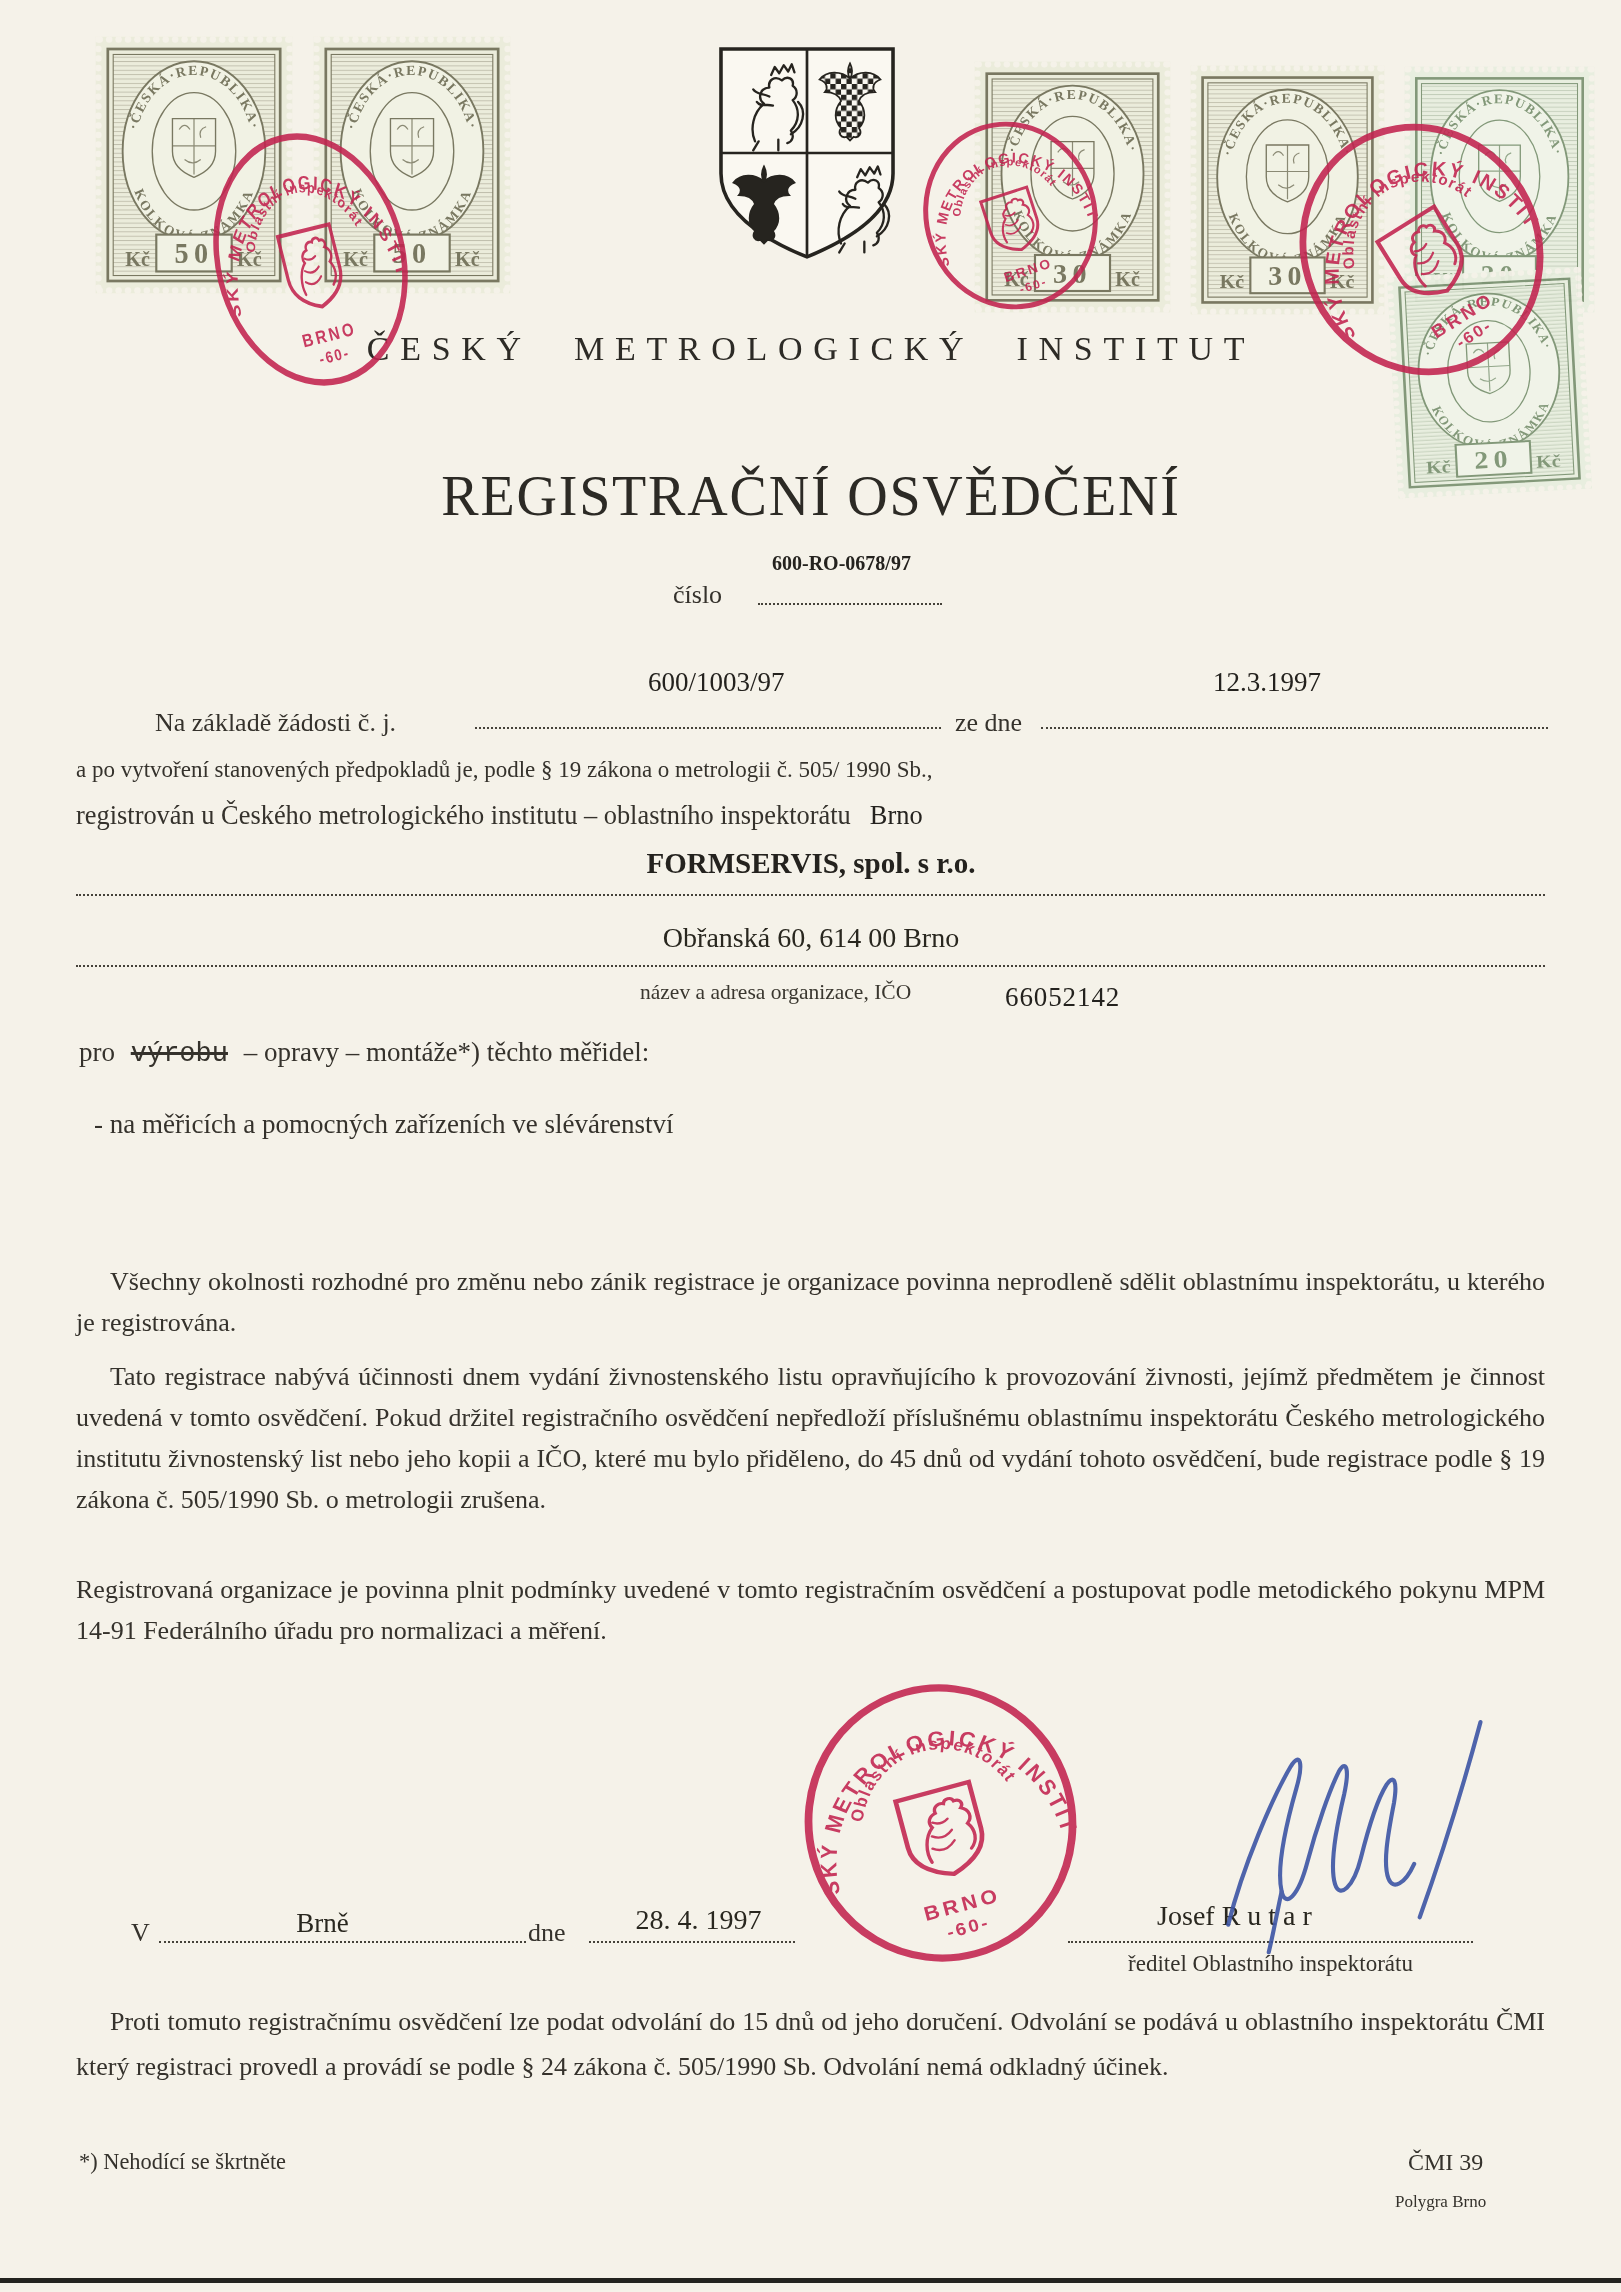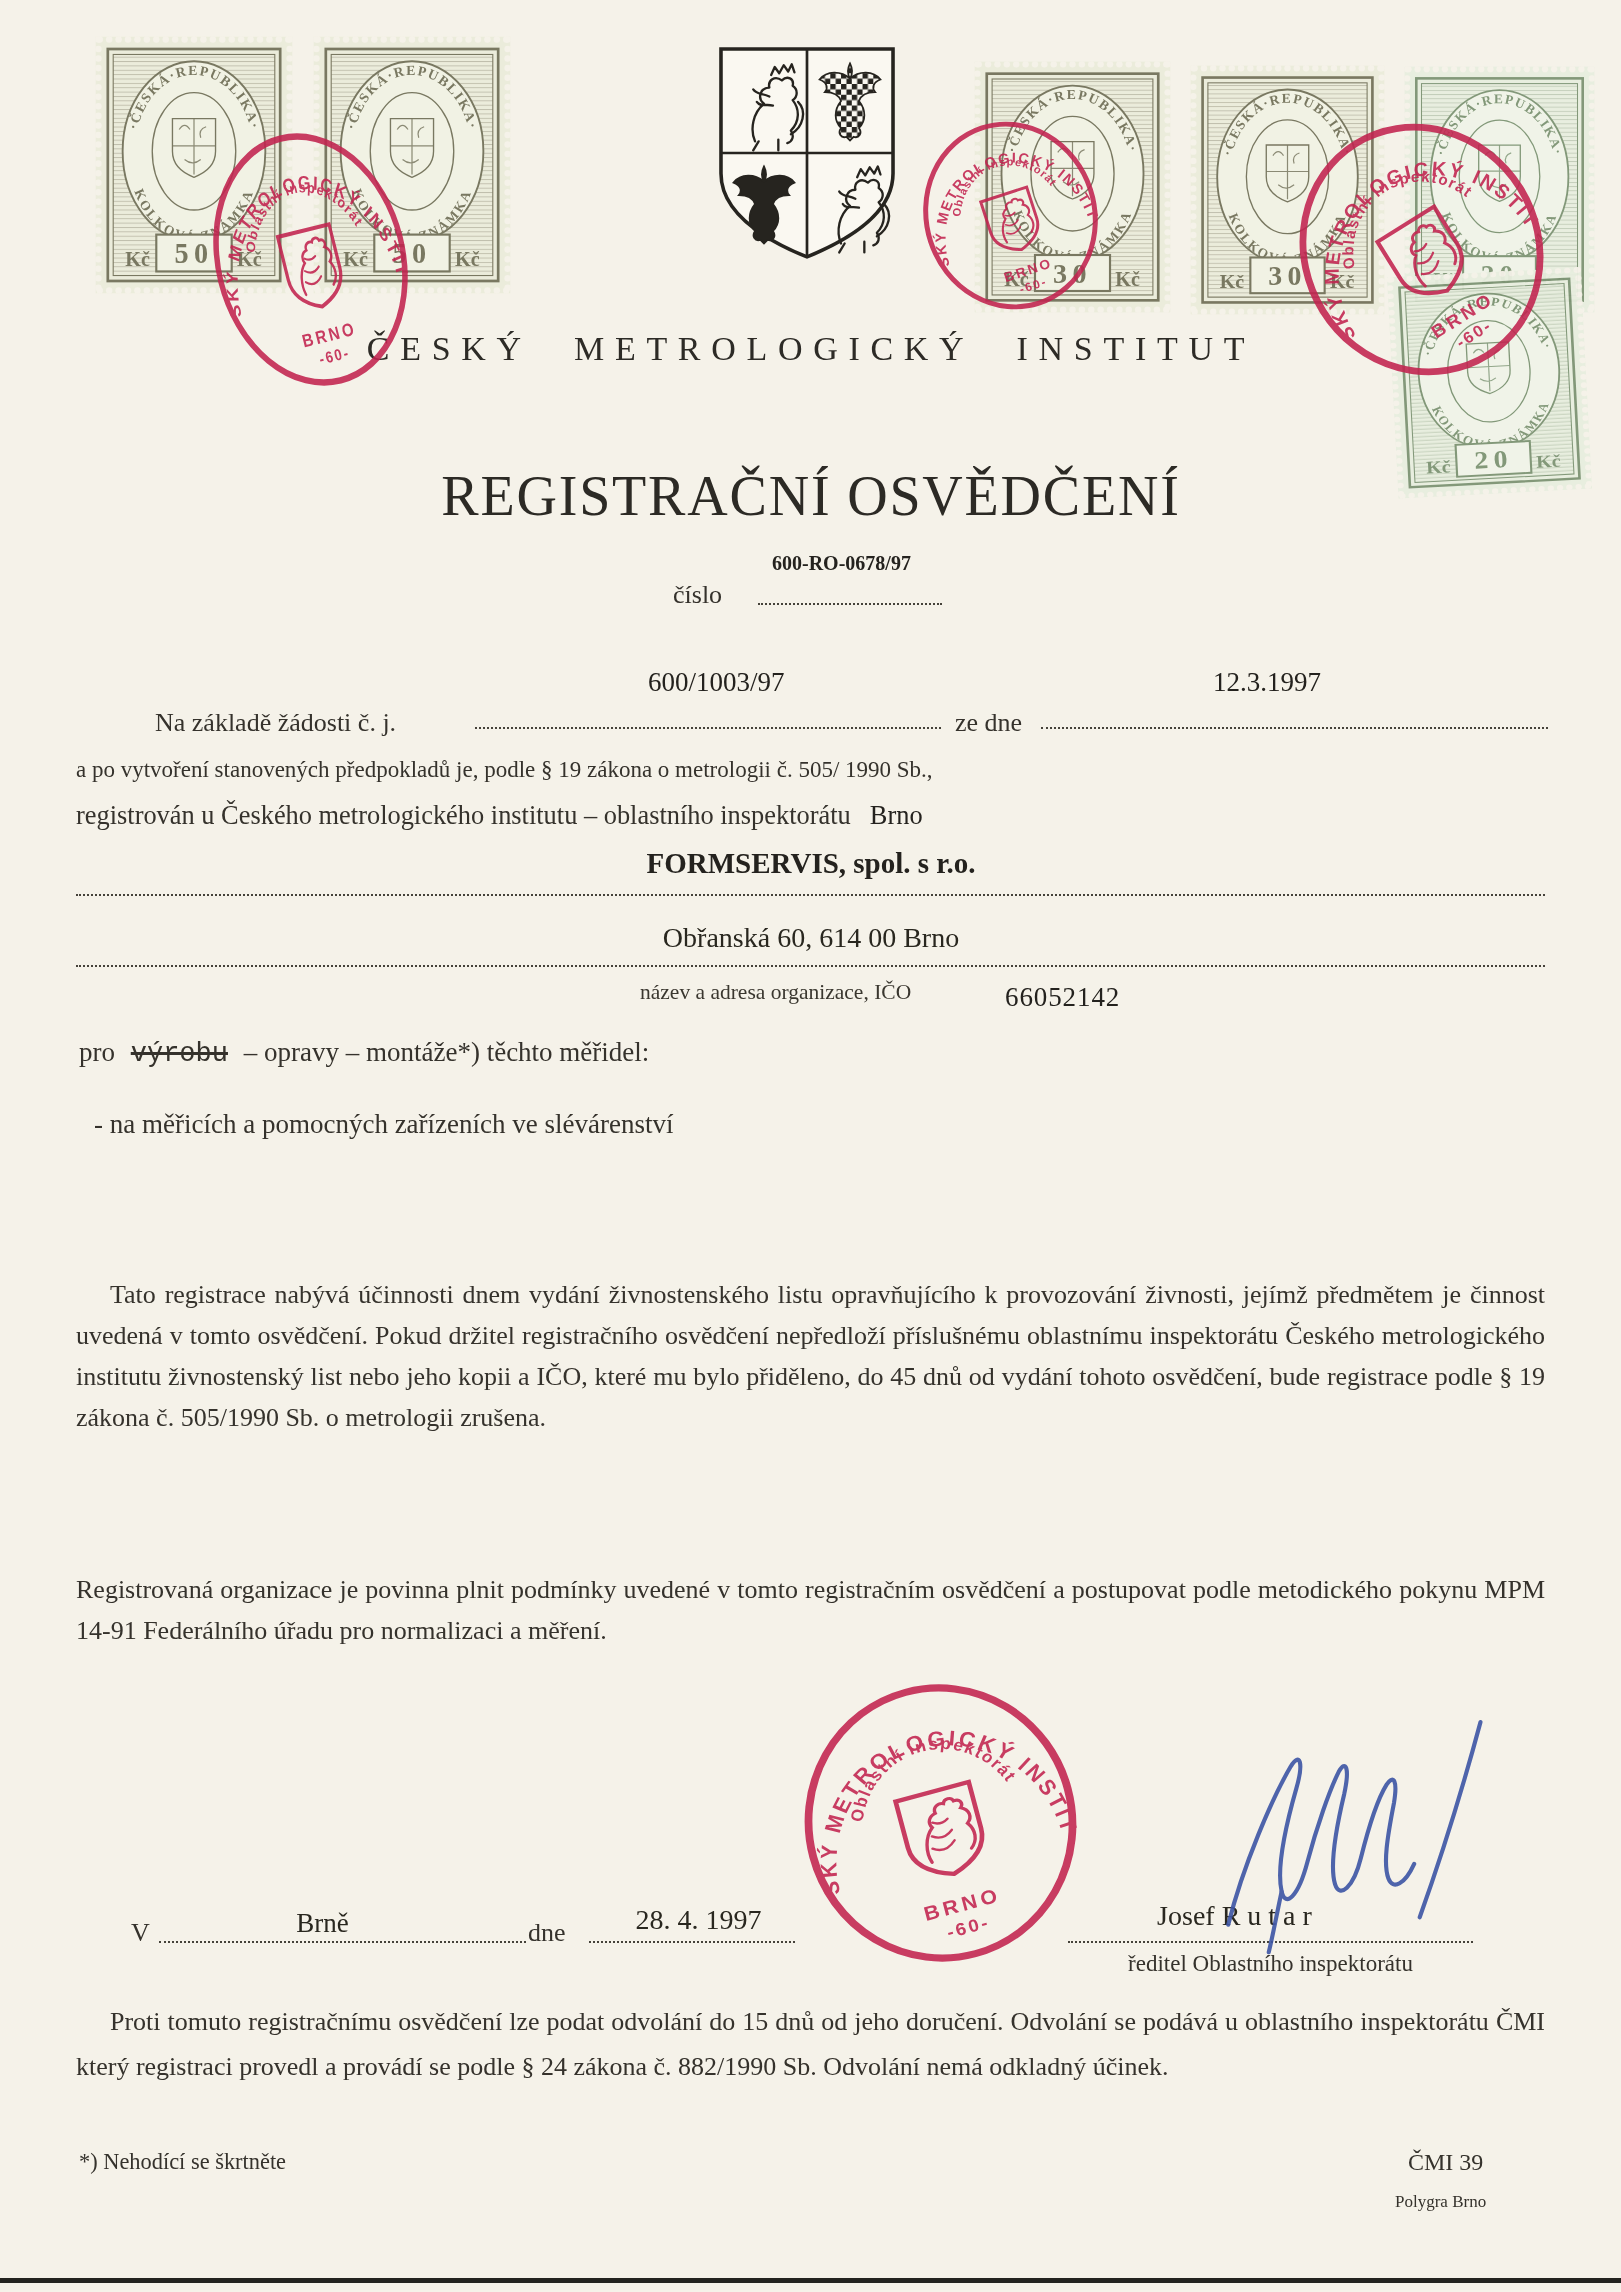--- a/index.html
+++ b/index.html
@@ -844,6 +844,7 @@
 <div class="abs" style="left:94px;top:1109px;font-size:27px;">- na měřicích a pomocných zařízeních ve slévárenství</div>
 
 <div class="abs body-par" style="left:76px;top:1261px;width:1469px;">
+  <span class="ind">Všechny okolnosti rozhodné pro změnu nebo zánik registrace je organizace povinna neprodleně sdělit oblastnímu inspektorátu, u kterého je registrována.</span>
   <span class="ind" style="margin-top:12.5px;">Tato registrace nabývá účinnosti dnem vydání živnostenského listu opravňujícího k provozování živnosti, jejímž předmětem je činnost uvedená v tomto osvědčení. Pokud držitel registračního osvědčení nepředloží příslušnému oblastnímu inspektorátu Českého metrologického institutu živnostenský list nebo jeho kopii a IČO, které mu bylo přiděleno, do 45 dnů od vydání tohoto osvědčení, bude registrace podle § 19 zákona č. 505/1990 Sb. o metrologii zrušena.</span>
 </div>
 <div class="abs body-par" style="left:76px;top:1569px;width:1469px;">Registrovaná organizace je povinna plnit podmínky uvedené v tomto registračním osvědčení a postupovat podle metodického pokynu MPM 14-91 Federálního úřadu pro normalizaci a měření.</div>

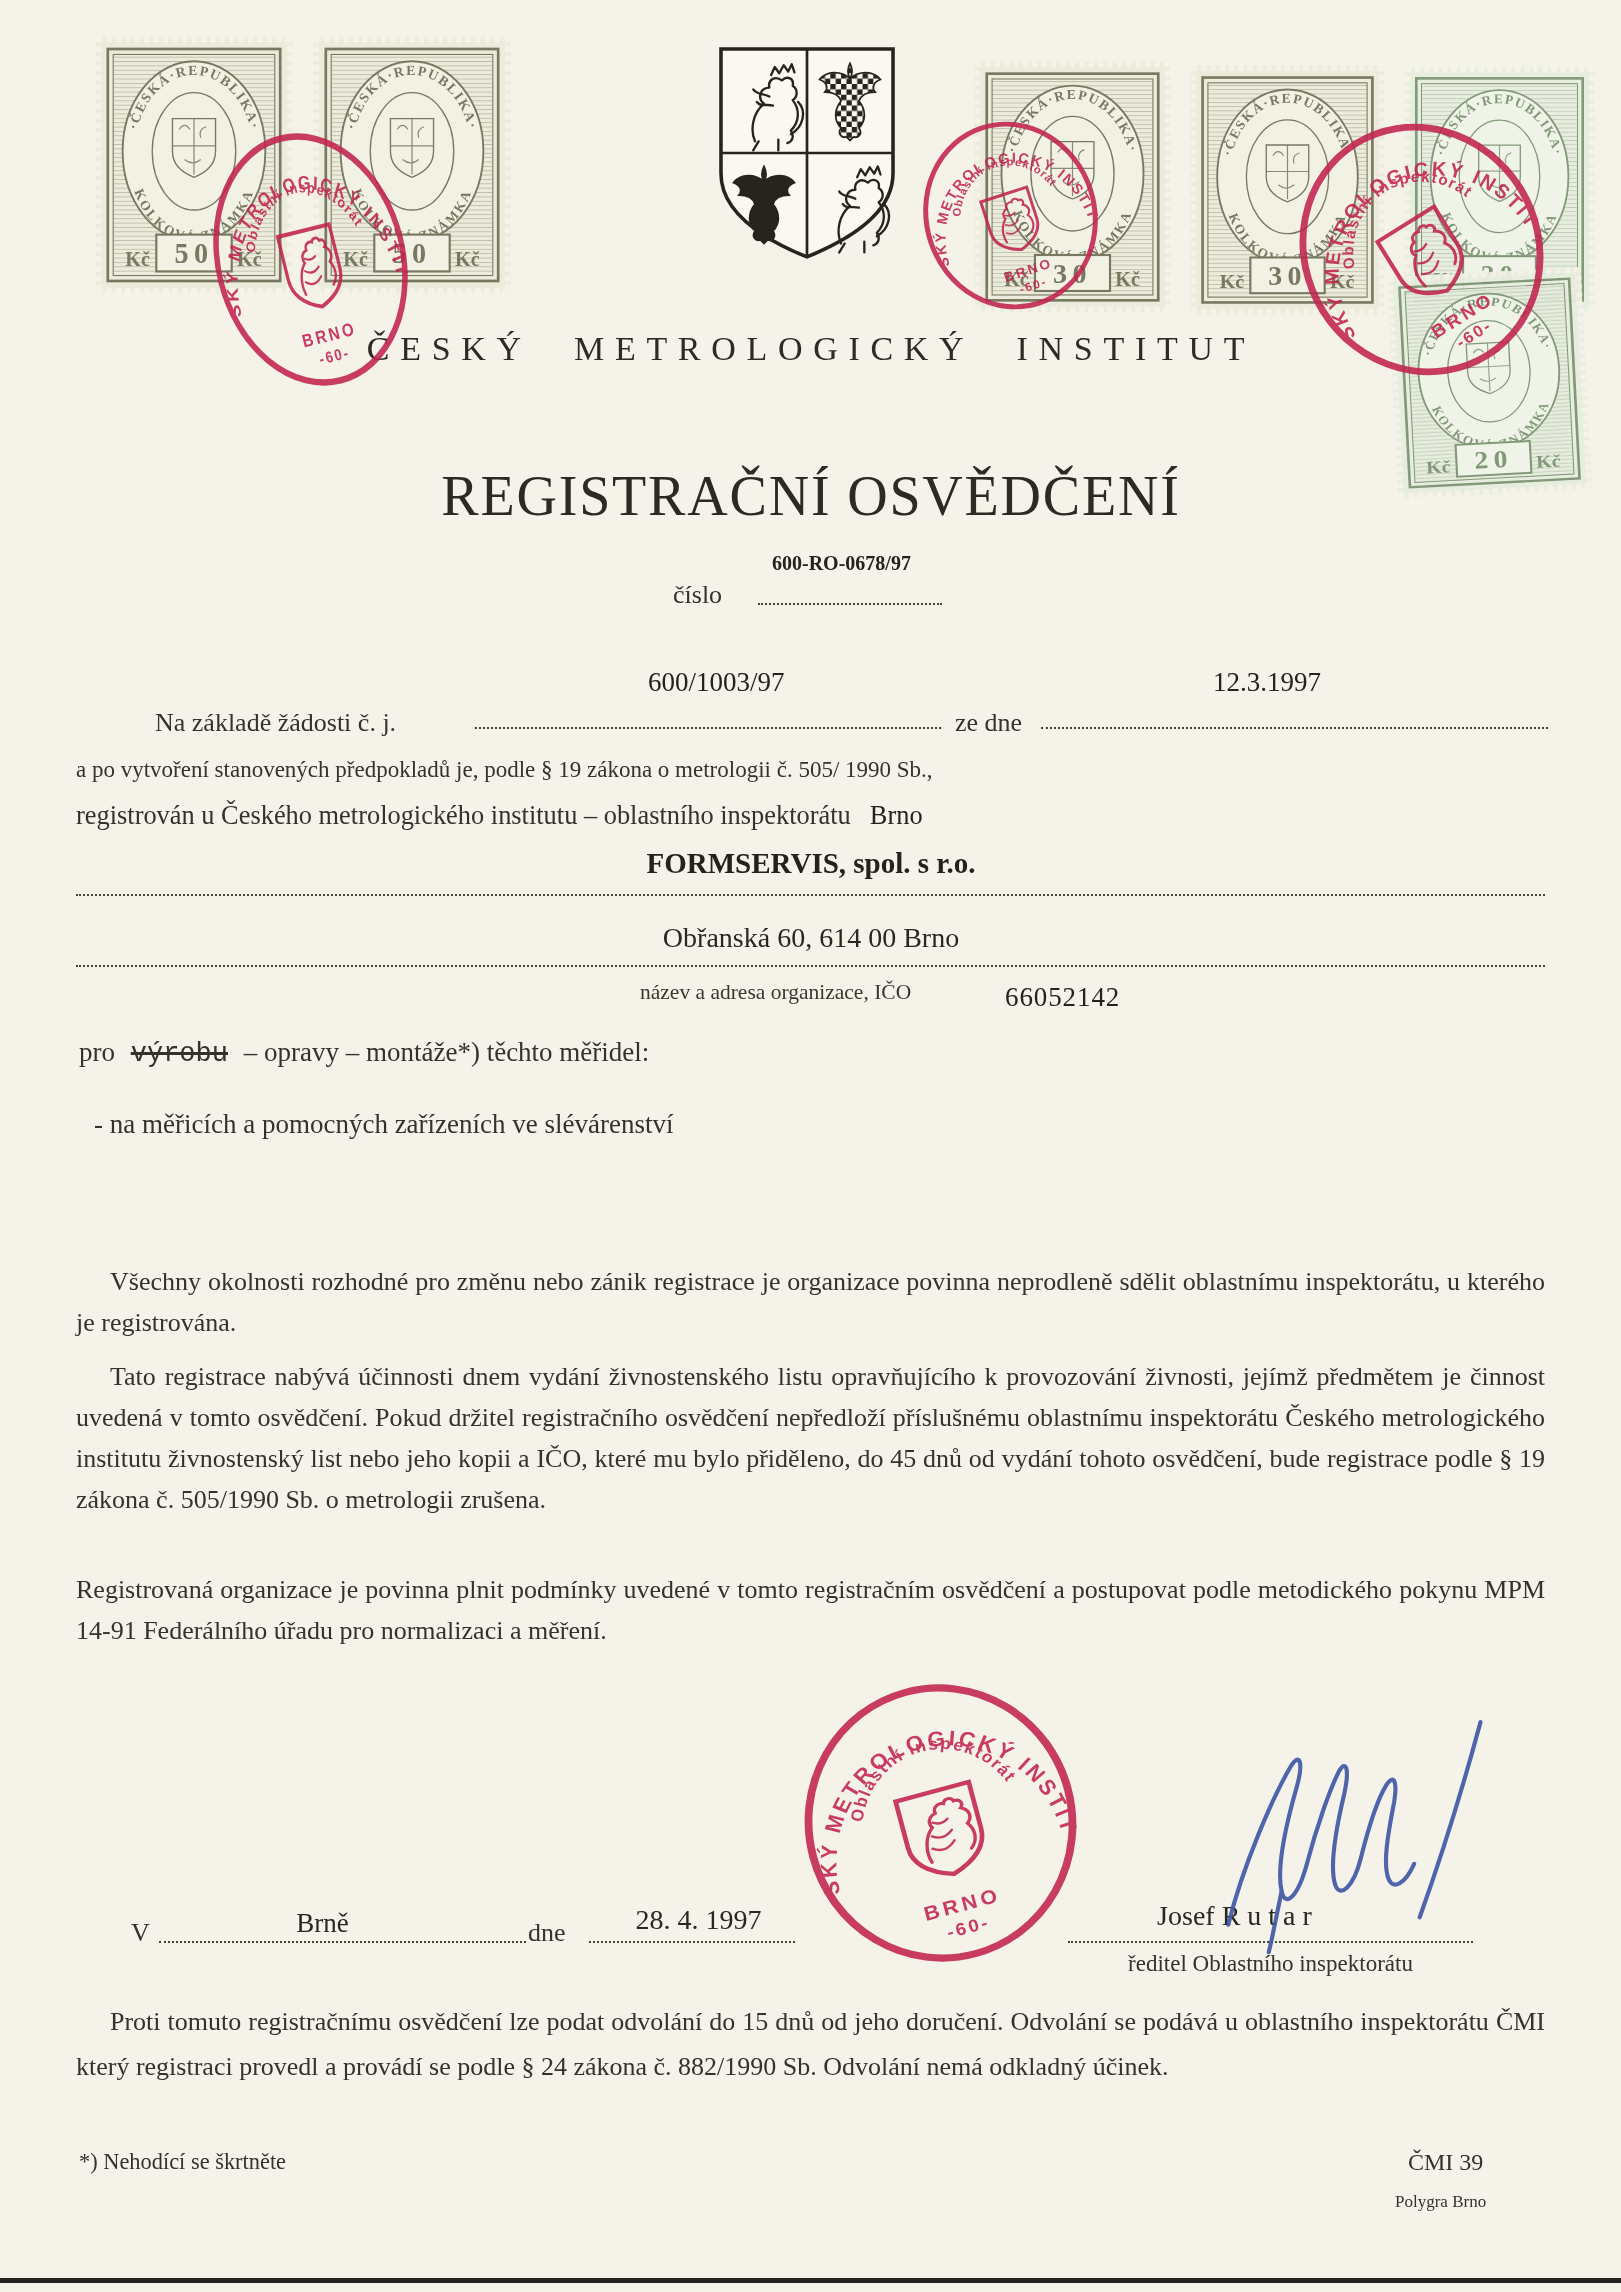--- a/index.html
+++ b/index.html
@@ -886,7 +886,7 @@
 <div class="abs" style="left:1068px;top:1951px;width:405px;text-align:center;font-size:23px;">ředitel Oblastního inspektorátu</div>
 
 <div class="abs body-par" id="bottom-par" style="left:76px;top:1999px;width:1469px;">
-  <span class="ind">Proti tomuto registračnímu osvědčení lze podat odvolání do 15 dnů od jeho doručení. Odvolání se podává u oblastního inspektorátu ČMI který registraci provedl a provádí se podle § 24 zákona č. 882/1990 Sb. Odvolání nemá odkladný účinek.</span>
+  <span class="ind">Proti tomuto registračnímu osvědčení lze podat odvolání do 15 dnů od jeho doručení. Odvolání se podává u oblastního inspektorátu ČMI který registraci provedl a provádí se podle § 24 zákona č. 505/1990 Sb. Odvolání nemá odkladný účinek.</span>
 </div>
 
 <div class="abs" style="left:79px;top:2149px;font-size:22.4px;">*) Nehodící se škrtněte</div>

